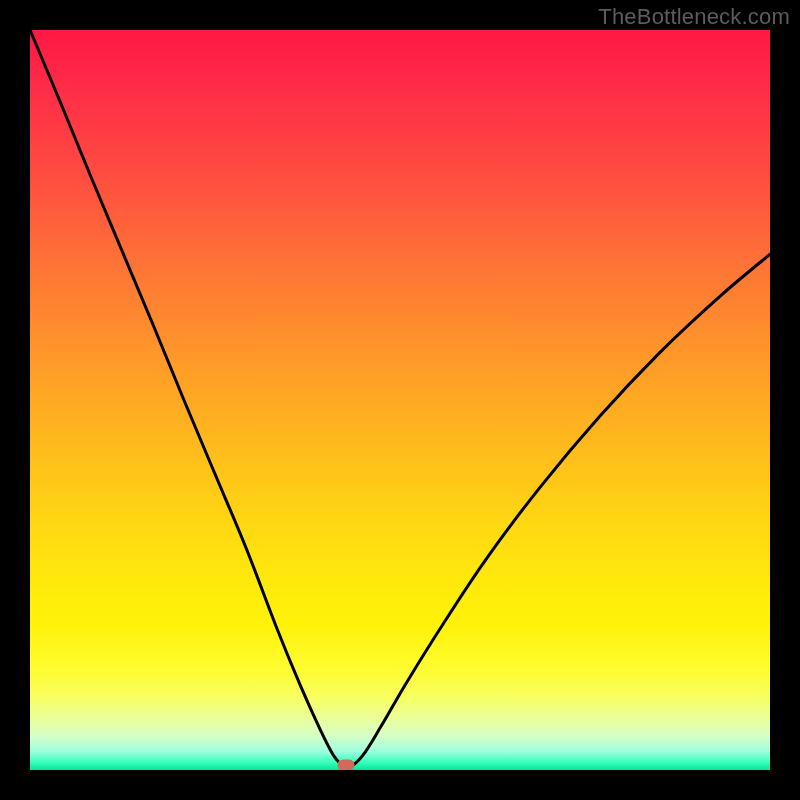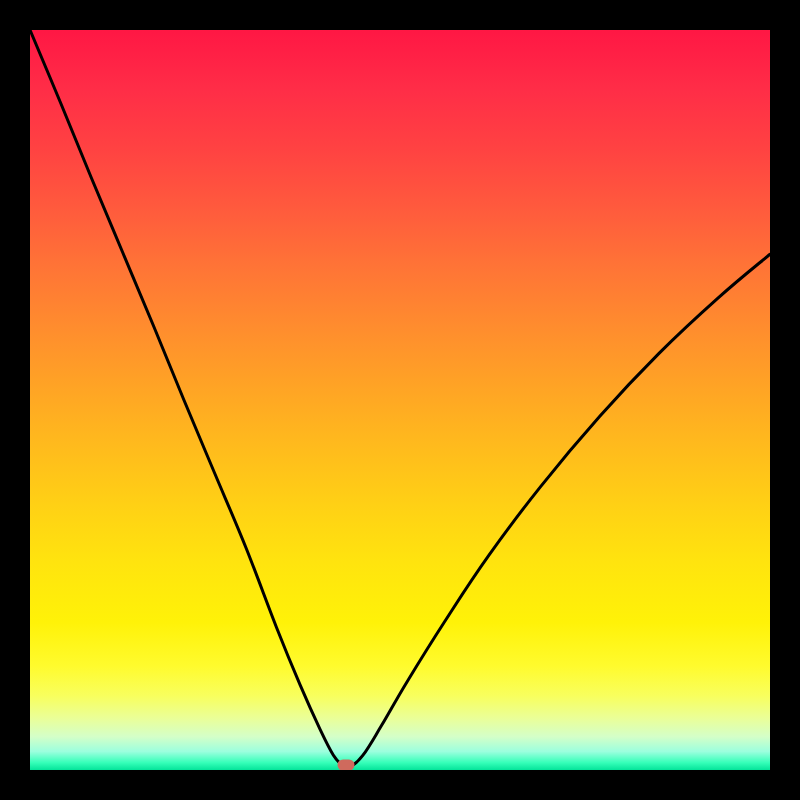--- a/index.html
+++ b/index.html
@@ -80,6 +80,7 @@
 <body>
 
 <div class="frame">
+  <div class="watermark">TheBottleneck.com</div>
 
   <div class="plot-area">
     <div class="grad"></div>

